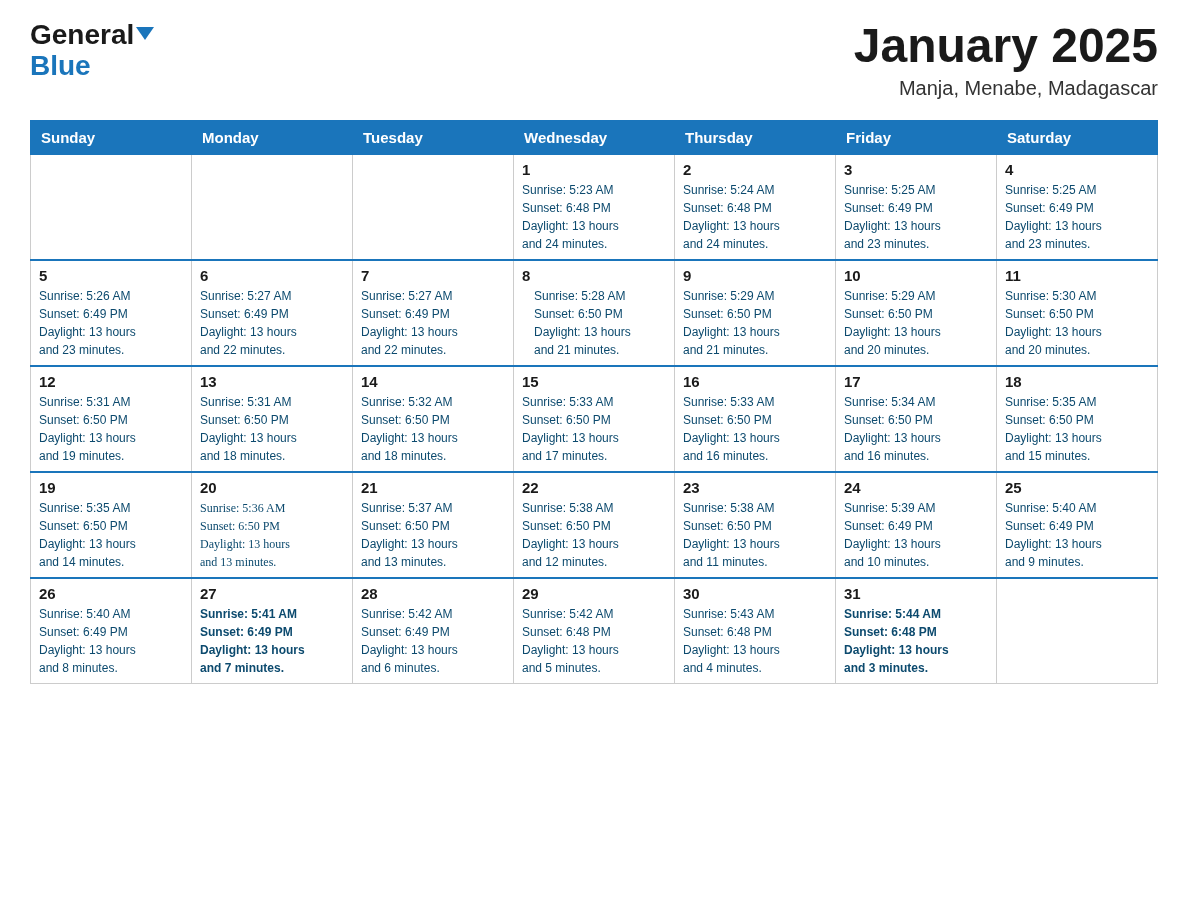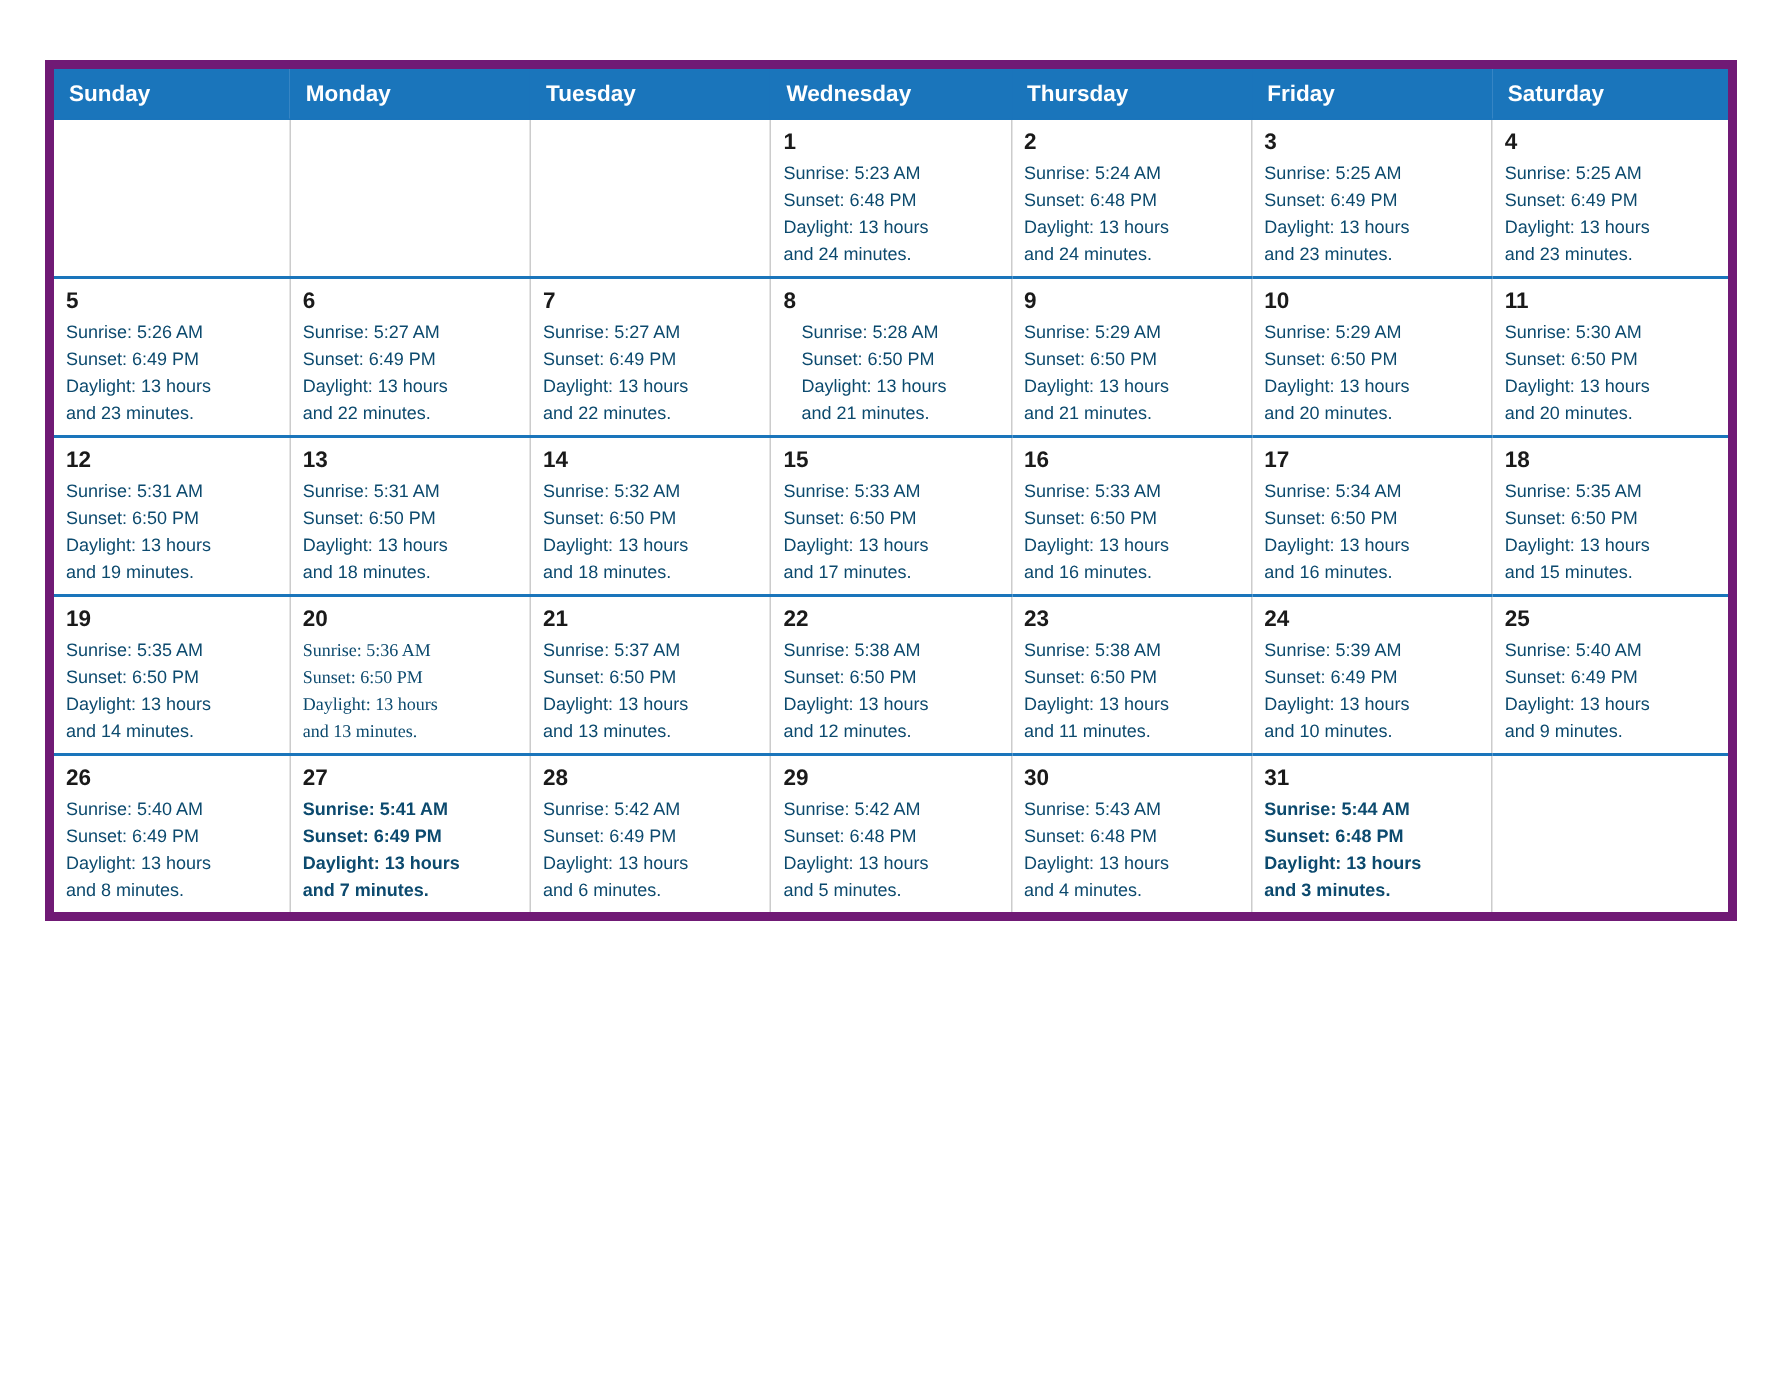--- a/index.html
+++ b/index.html
@@ -82,6 +82,12 @@
 <body>
 
 <div class="header">
+  <div class="logo">
+    <div style="font-size:28px; font-weight:bold; color:#1a1a1a; line-height:1.1;">
+      <span style="color:#1a1a1a;">General</span><span style="display:inline-block;width:0;height:0;border-left:9px solid transparent;border-right:9px solid transparent;border-top:13px solid #1a75bb;margin-left:2px;vertical-align:middle;position:relative;top:-3px;"></span>
+    </div>
+    <div style="font-size:28px;font-weight:bold;color:#1a75bb;line-height:1.1;">Blue</div>
+  </div>
 </div>
 
 <table class="calendar">

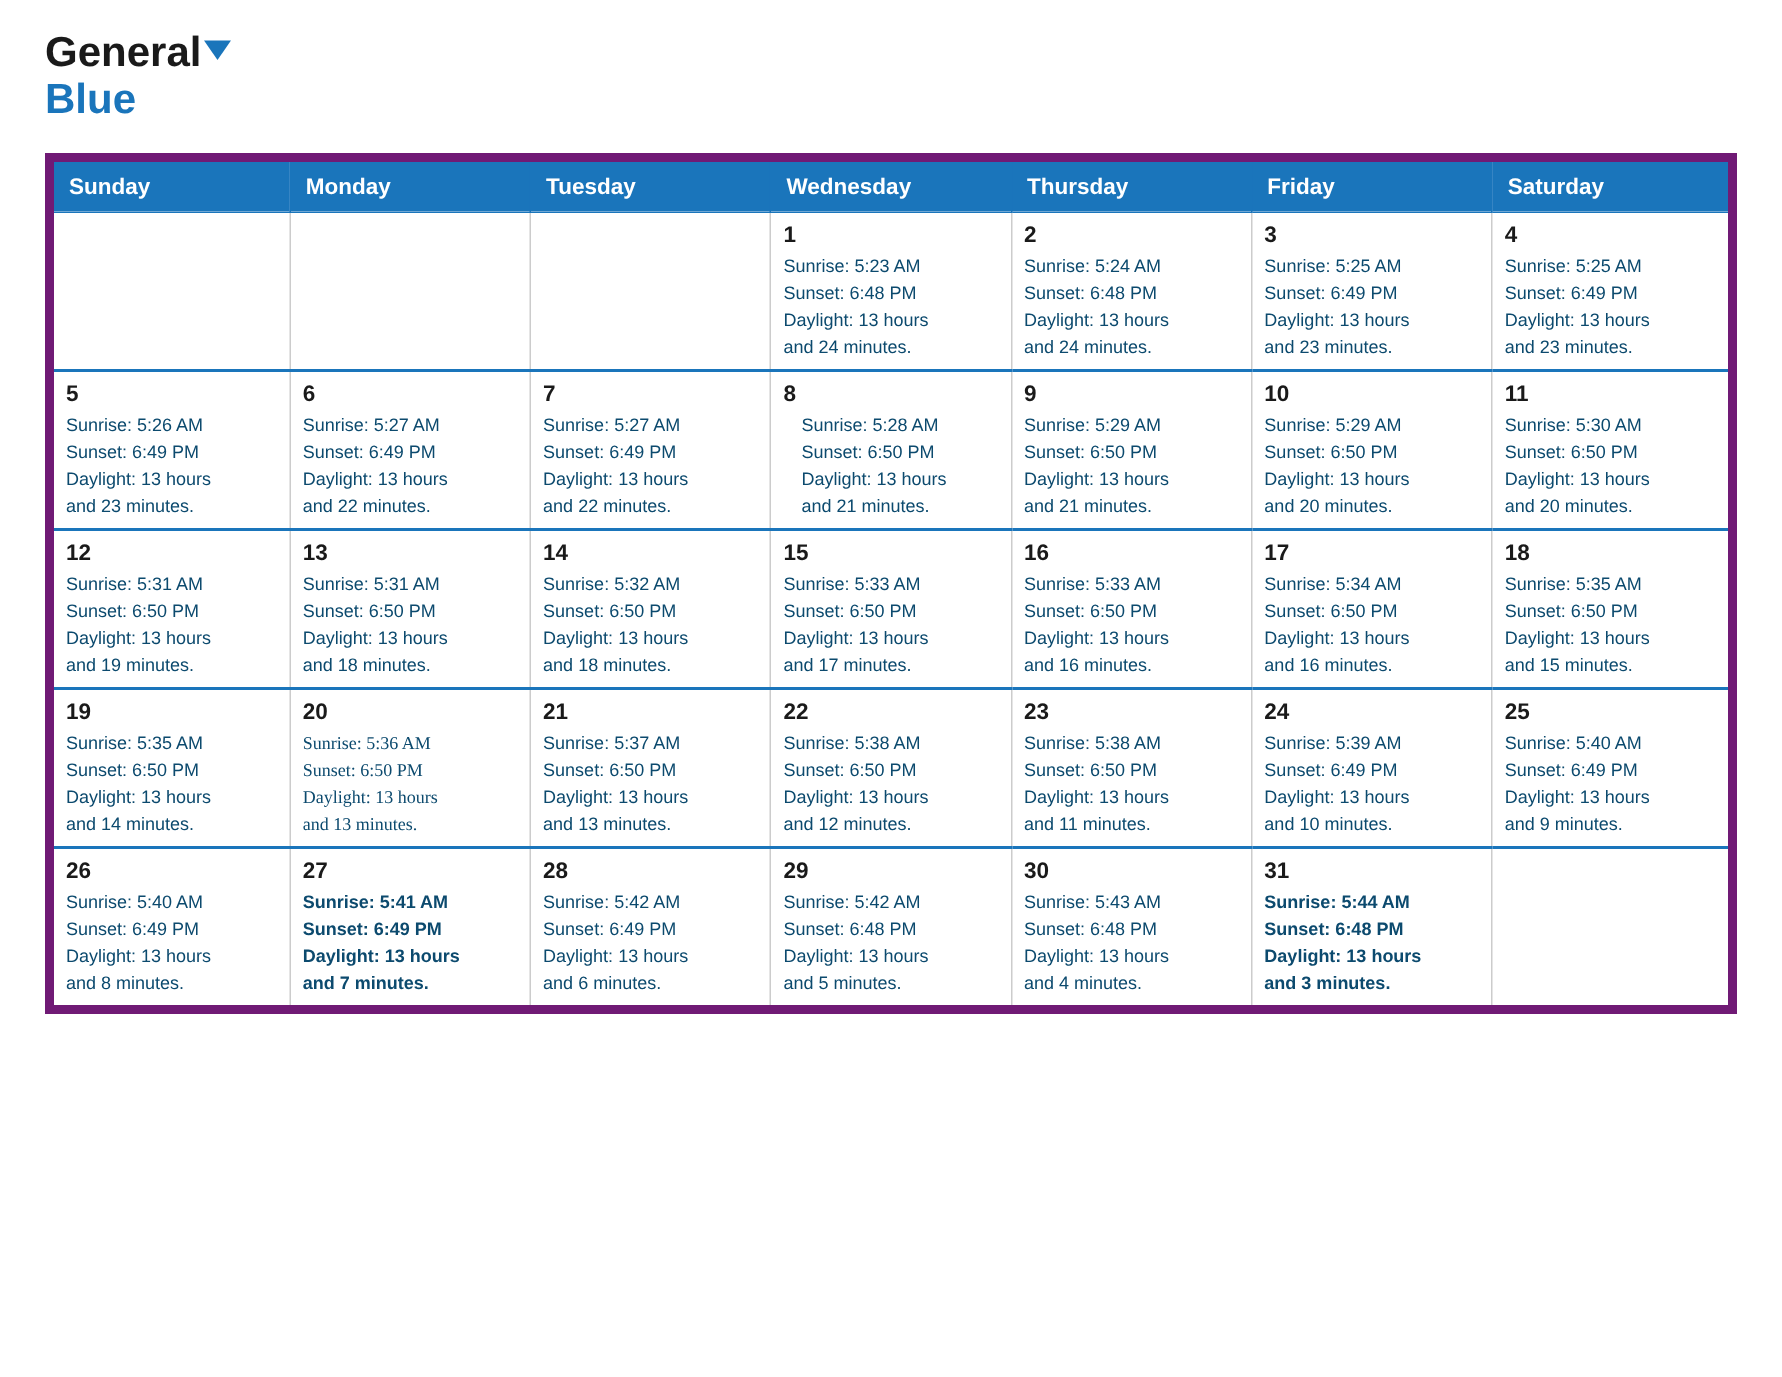--- a/index.html
+++ b/index.html
@@ -87,6 +87,10 @@
       <span style="color:#1a1a1a;">General</span><span style="display:inline-block;width:0;height:0;border-left:9px solid transparent;border-right:9px solid transparent;border-top:13px solid #1a75bb;margin-left:2px;vertical-align:middle;position:relative;top:-3px;"></span>
     </div>
     <div style="font-size:28px;font-weight:bold;color:#1a75bb;line-height:1.1;">Blue</div>
+  </div>
+  <div class="title-area">
+    <div class="month-title">January 2025</div>
+    <div class="location">Manja, Menabe, Madagascar</div>
   </div>
 </div>
 

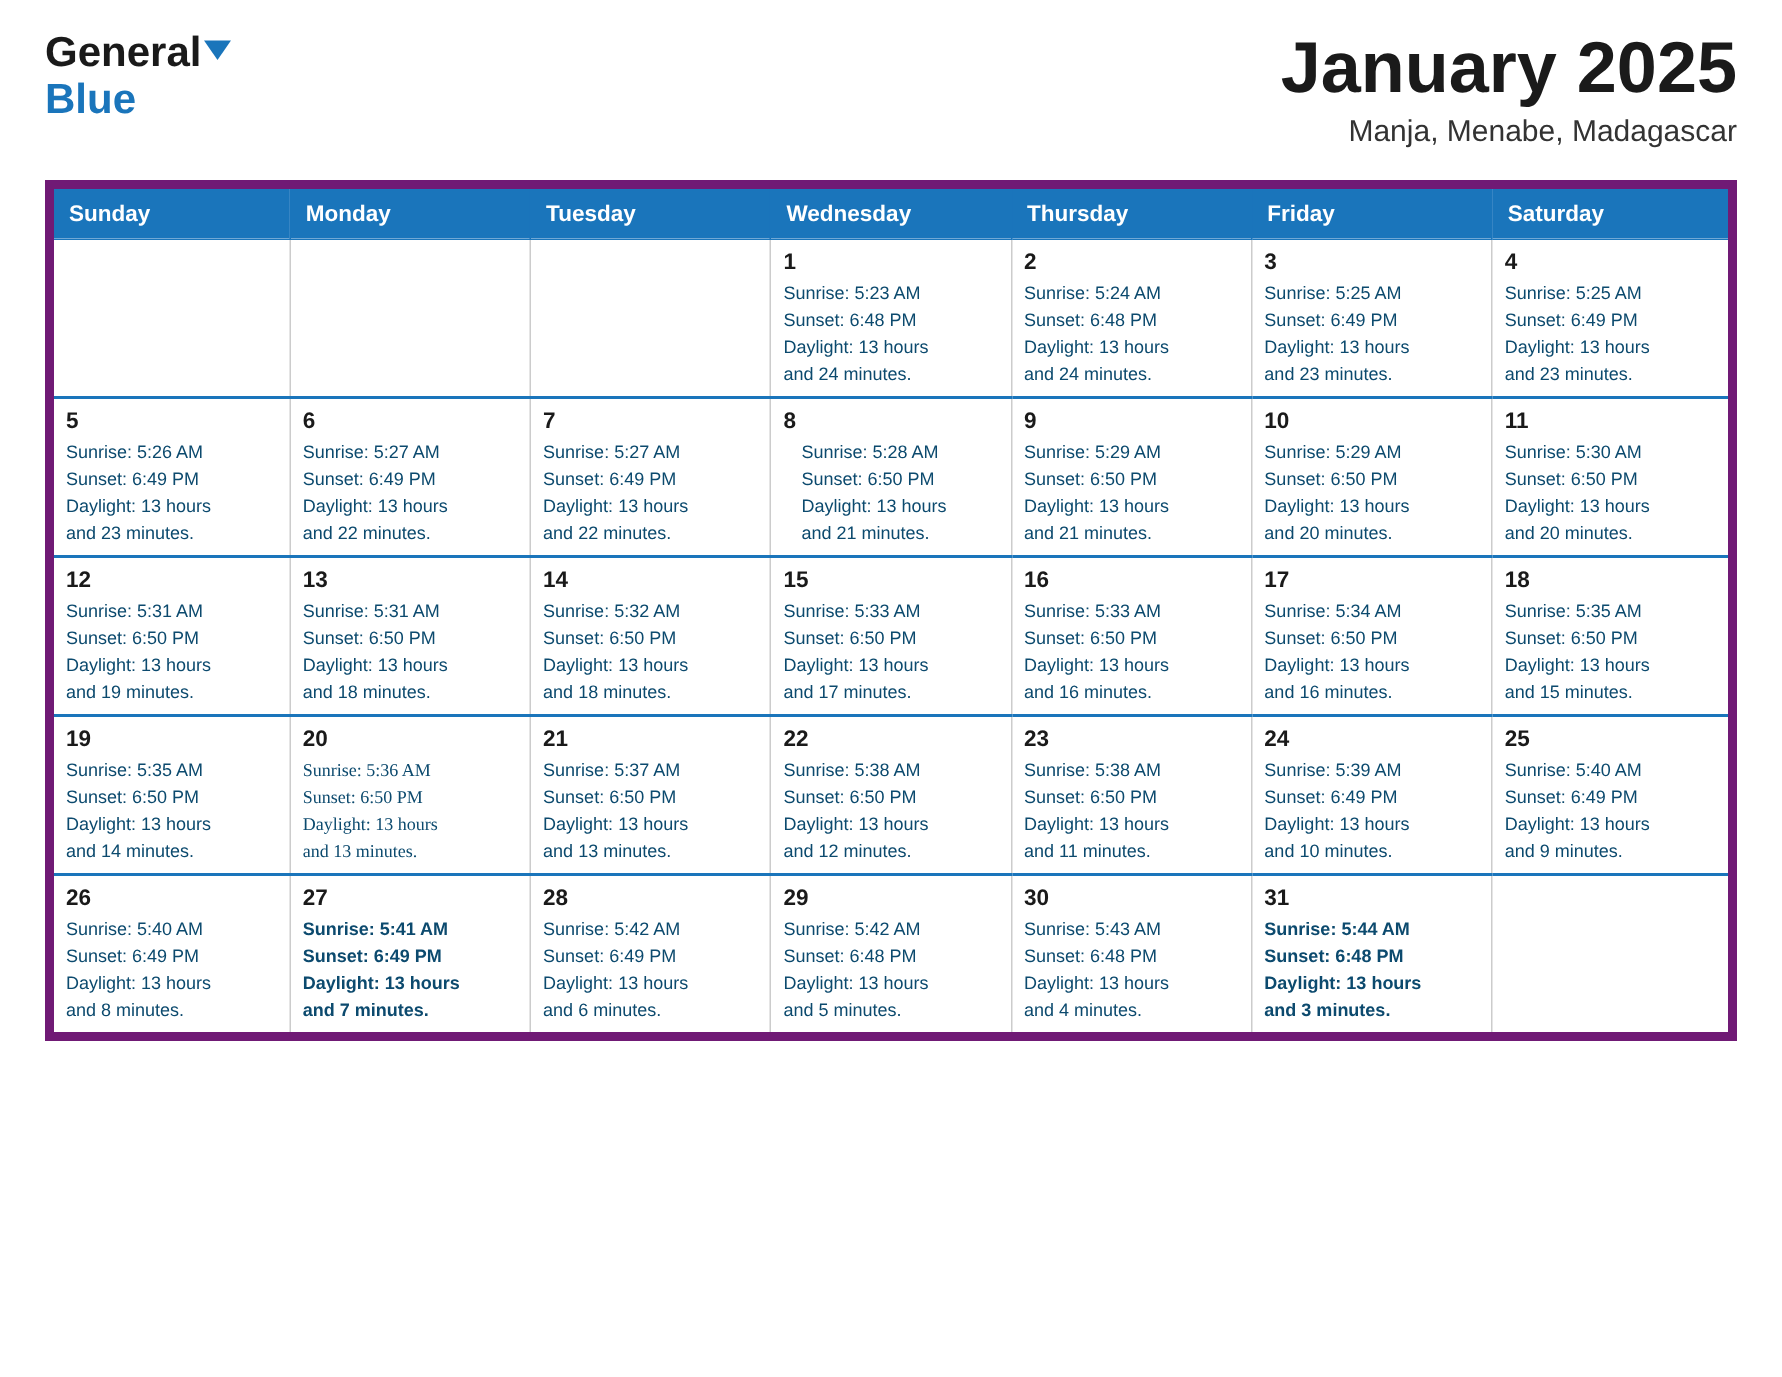--- a/index.html
+++ b/index.html
@@ -38,7 +38,7 @@
     .calendar {
       width: 100%;
       border-collapse: collapse;
-      border: 6px solid #701a75;
+      border: 1px solid #701a75;
     }
     .calendar th {
       background-color: #1a75bb;

